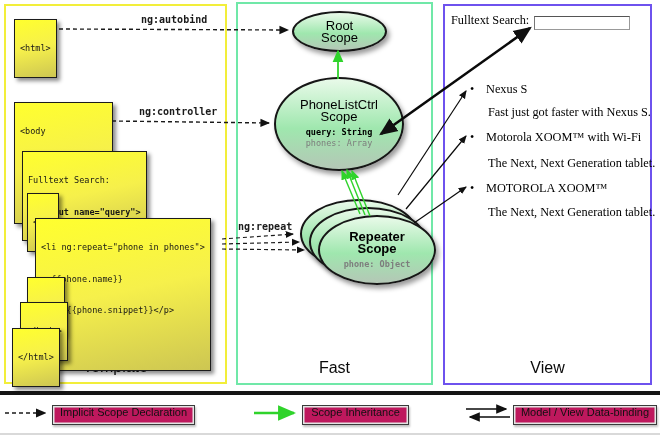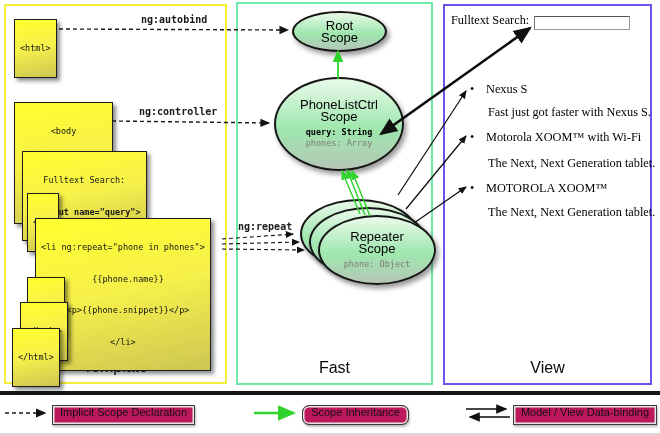--- a/index.html
+++ b/index.html
@@ -17,7 +17,7 @@
     background:linear-gradient(168deg,#ffff2e 0%,#f6f04b 48%,#cdc652 100%);
     border:1px solid #1c1c1c;box-shadow:2.5px 3px 4px rgba(0,0,0,.45);
     font-family:"DejaVu Sans Mono",monospace;font-size:8.5px;line-height:10.5px;
-    color:#161616;white-space:pre;text-align:center;}
+    color:#161616;white-space:pre;}
   .code-line{white-space:pre;}
   .code-bold{font-weight:bold;}
   

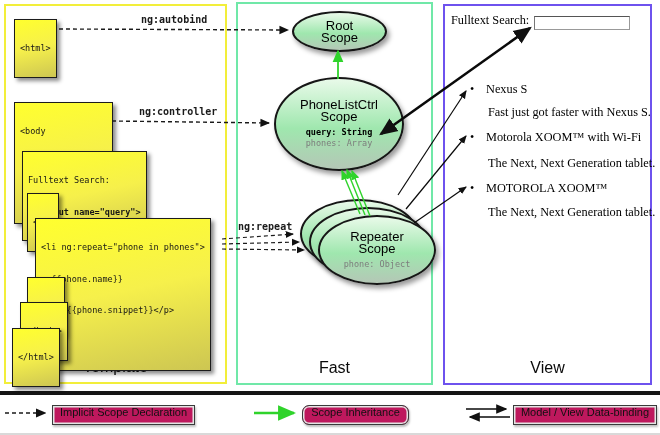--- a/index.html
+++ b/index.html
@@ -154,7 +154,7 @@
 
   <div class="scope" style="left:300px;top:199px;width:114px;height:66px;"></div>
   <div class="scope" style="left:309px;top:207px;width:114px;height:66px;"></div>
-  <div class="scope" style="left:318px;top:215px;width:114px;height:66px;">
+  <div class="scope" style="left:318px;top:215px;width:114px;height:66px;font-weight:bold;">
     <div class="scope-title">Repeater</div>
     <div class="scope-title">Scope</div>
     <div class="spacer4"></div>

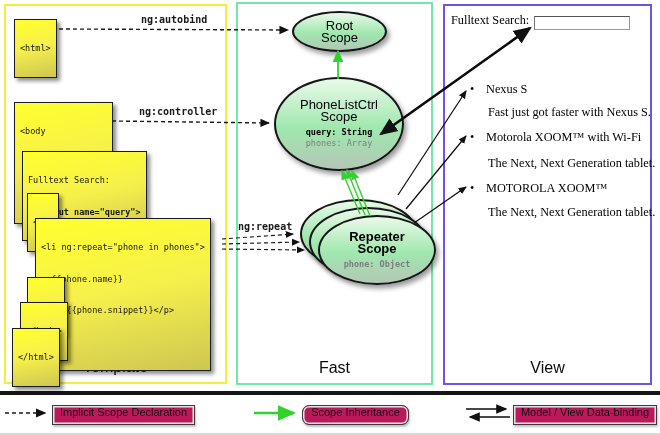--- a/index.html
+++ b/index.html
@@ -177,7 +177,7 @@
   <div class="legend-box" style="left:52px;width:141px;">
     <span>Implicit Scope Declaration</span>
   </div>
-  <div class="legend-box" style="left:302px;width:105px;border-radius:7px;">
+  <div class="legend-box" style="left:302px;width:105px;">
     <span>Scope Inheritance</span>
   </div>
   <div class="legend-box" style="left:513px;width:142px;">

